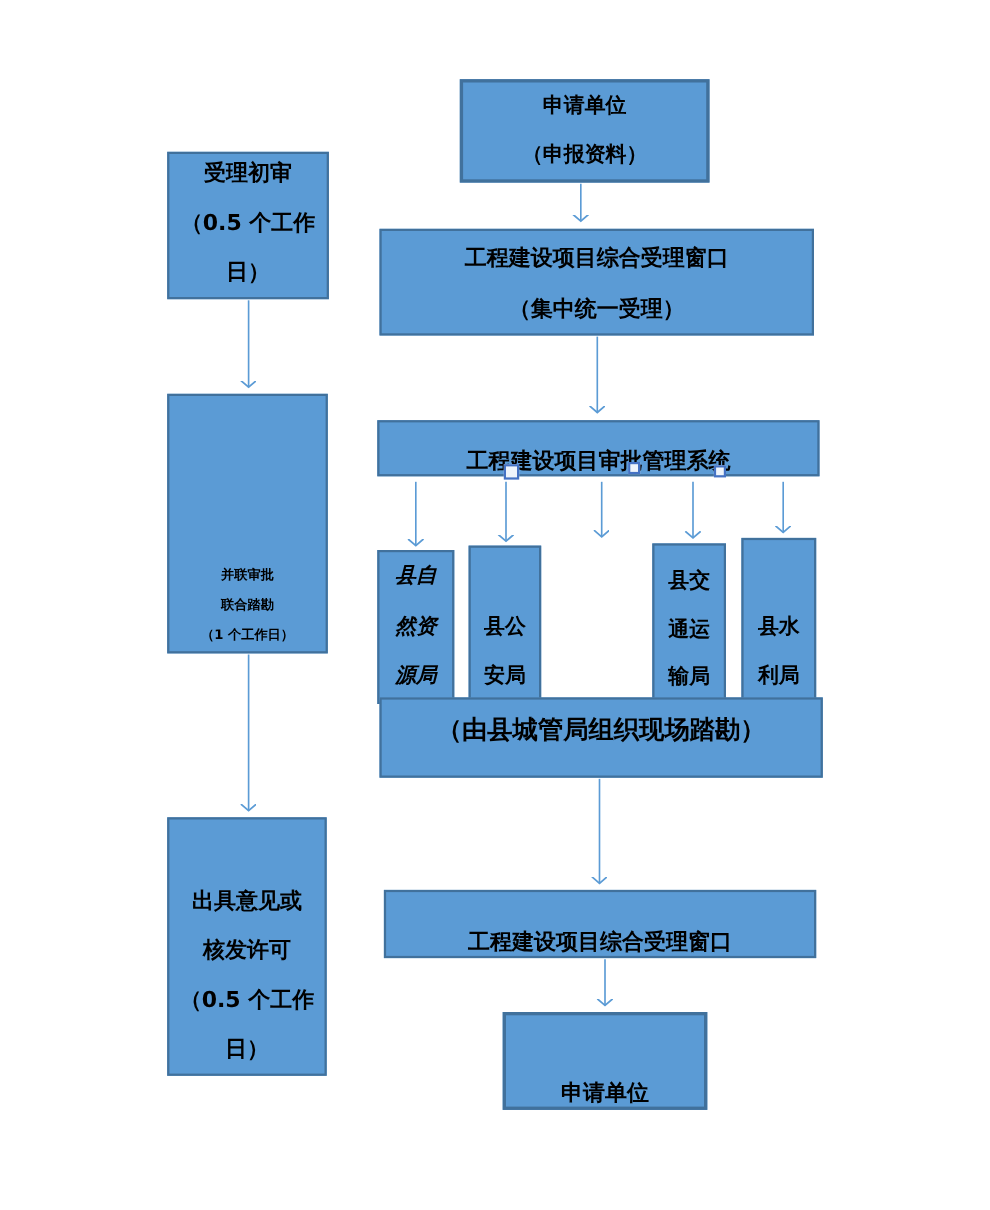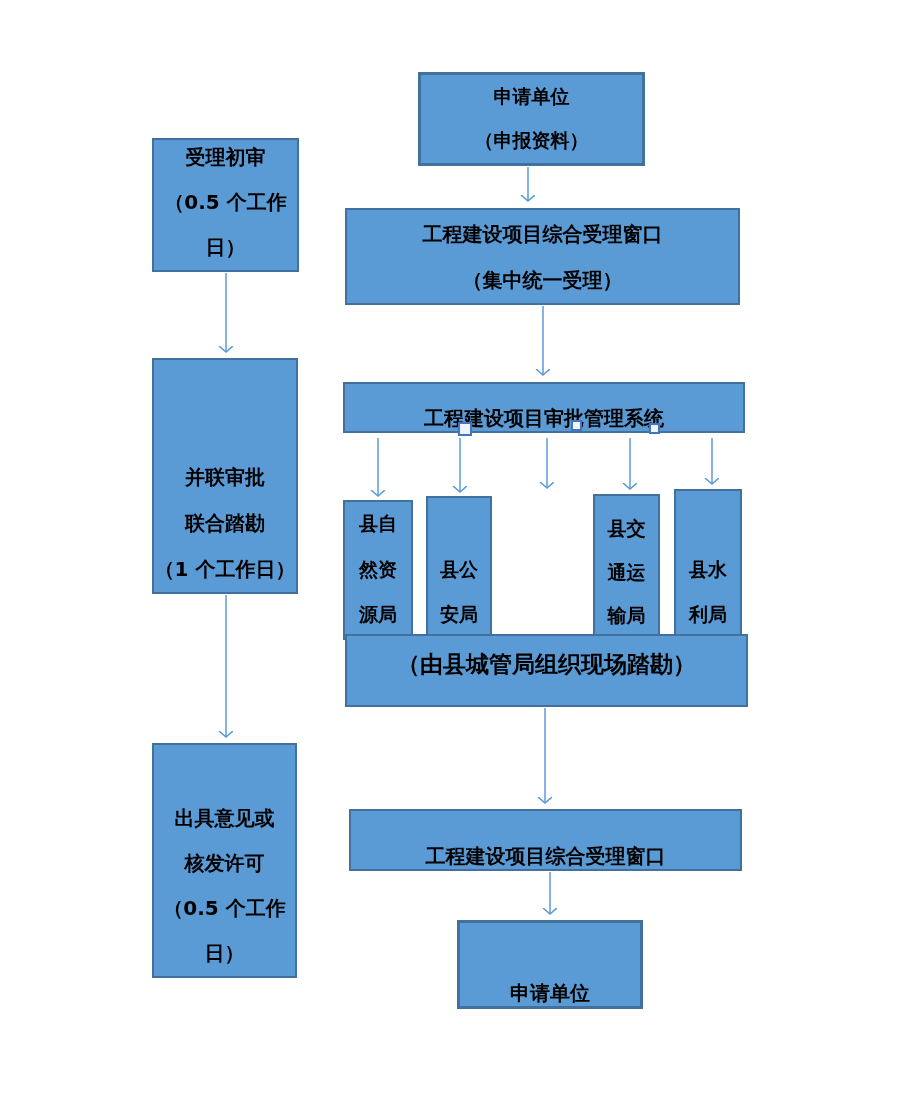--- a/index.html
+++ b/index.html
@@ -19,7 +19,7 @@
   .box .line { white-space:nowrap; }
   
   #lb1 { left:152px; top:138px; width:147px; height:134px; font-size:20px; line-height:2.25; }
-  #lb2 { left:152px; top:358px; width:146px; height:236px; font-size:20px; line-height:2.3;  }
+  #lb2 { left:152px; top:358px; width:146px; height:236px; font-size:12px; line-height:2.3;  }
   #lb3 { left:152px; top:743px; width:145px; height:235px; font-size:20px; line-height:2.25; }
   
   #tb  { left:418px; top:72px;  width:227px; height:94px;  font-size:19px; line-height:2.35; border-width:3px; }

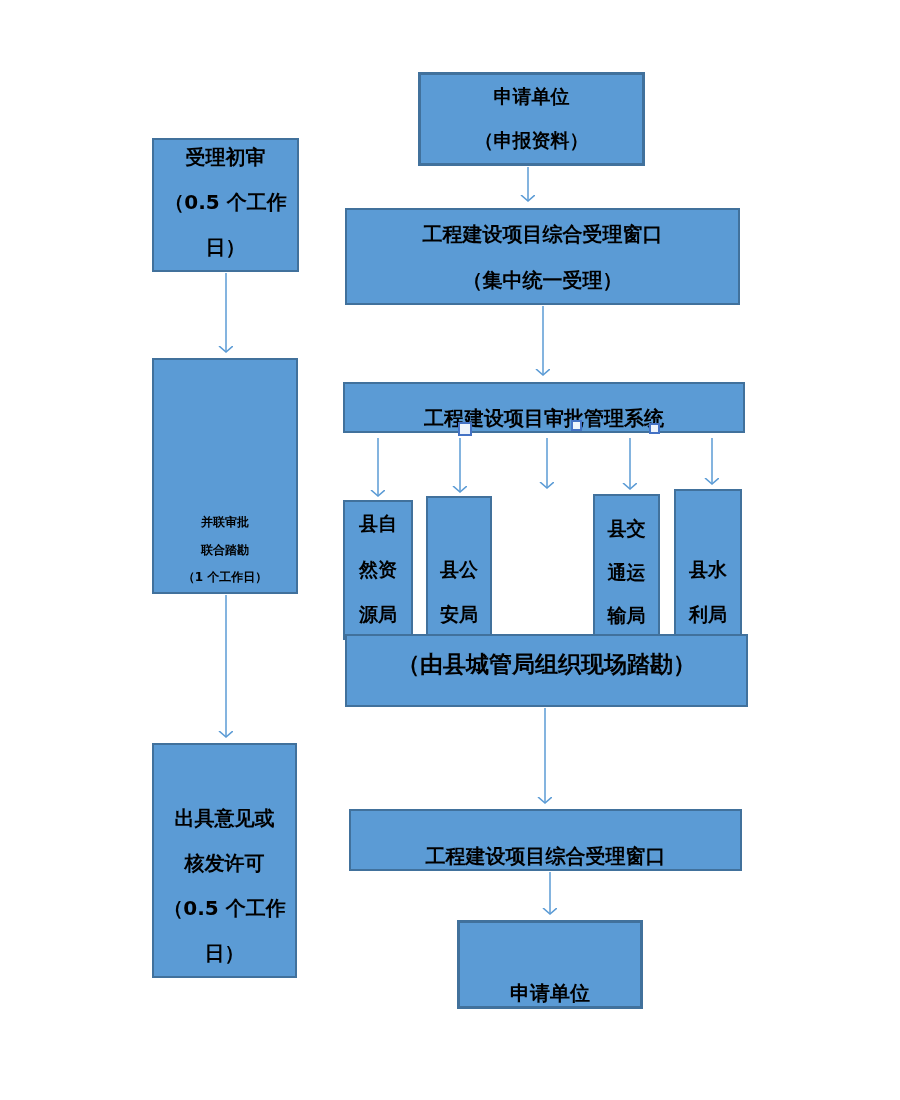--- a/index.html
+++ b/index.html
@@ -26,7 +26,7 @@
   #w1  { left:345px; top:208px; width:395px; height:97px;  font-size:20px; line-height:2.3; }
   #sys { left:343px; top:382px; width:402px; height:51px;  font-size:20px; line-height:1.3; }
   .dept { font-size:19px; line-height:2.4; }
-  #d1 { left:343px; top:500px; width:70px; height:140px; }
+  #d1 { left:343px; top:500px; width:70px; height:140px;font-style:italic; }
   #d2 { left:426px; top:496px; width:66px; height:144px; }
   #d3 { left:512px; top:493px; width:65px; height:147px; }
   #d4 { left:593px; top:494px; width:67px; height:146px; line-height:2.3; }

